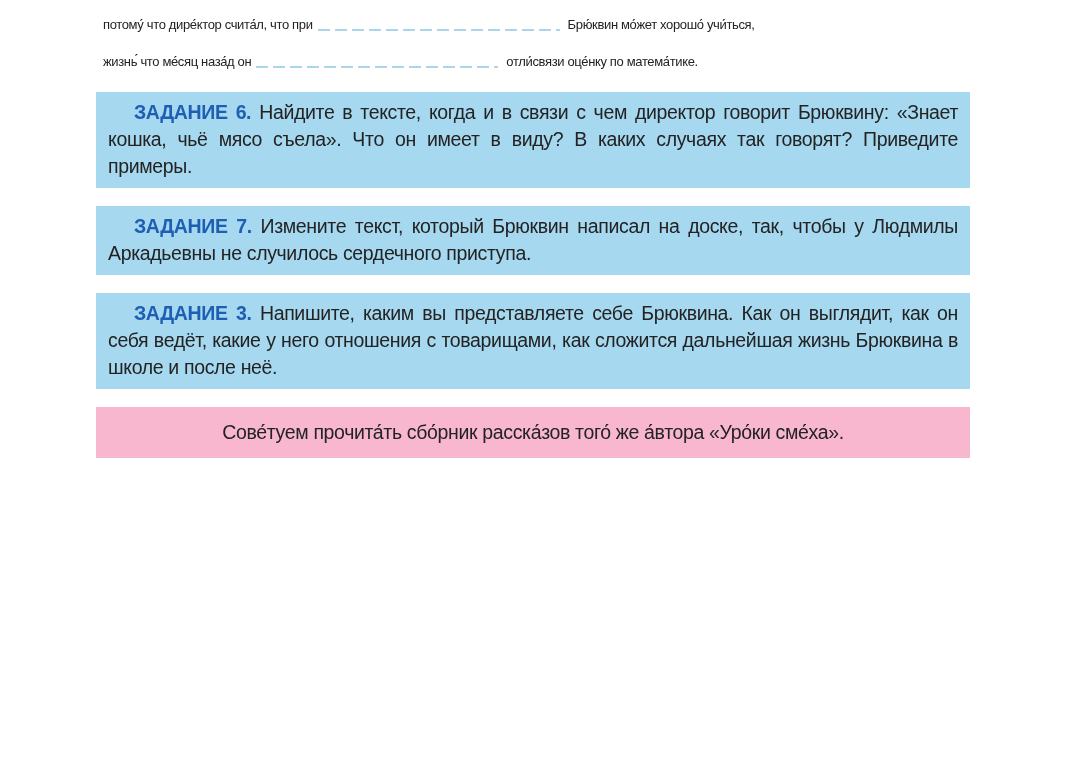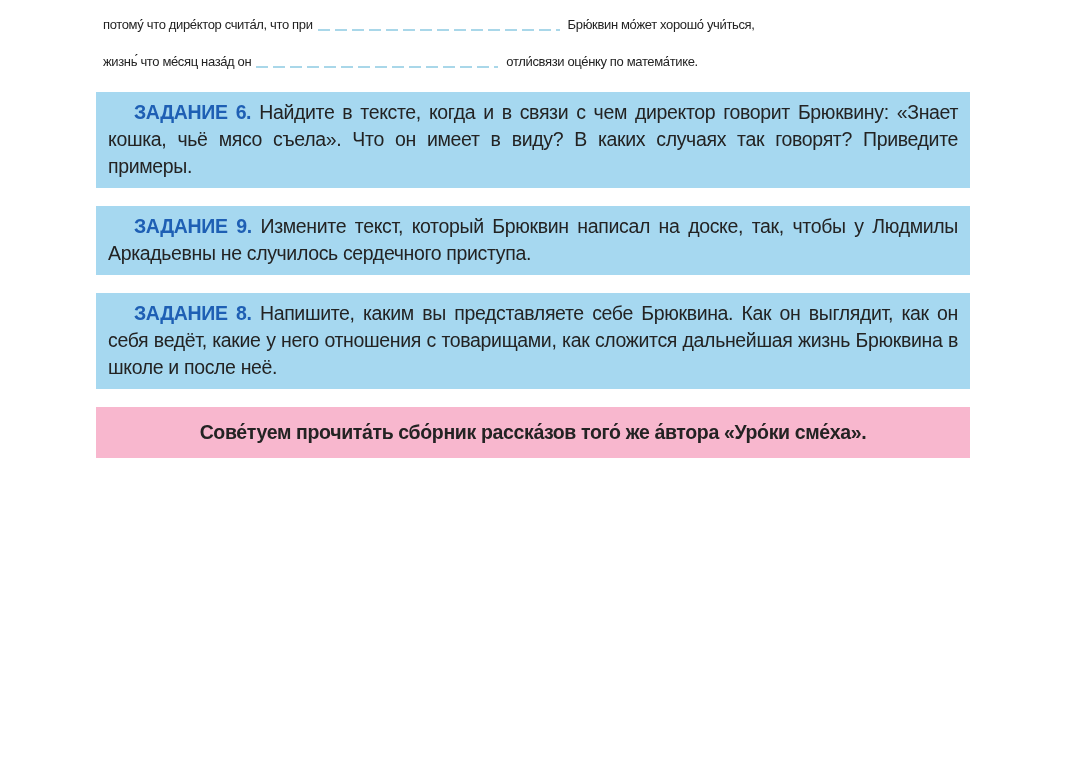--- a/index.html
+++ b/index.html
@@ -93,7 +93,7 @@
     </section>
 
     <section class="task">
-      <p><span class="task-label">ЗАДАНИЕ 9.</span> <span>Измените текст, который Брюквин написал на доске, так, чтобы у Людмилы Аркадьевны не случилось сердечного приступа.</span></p>
+      <p><span class="task-label">ЗАДАНИЕ 7.</span> <span>Измените текст, который Брюквин написал на доске, так, чтобы у Людмилы Аркадьевны не случилось сердечного приступа.</span></p>
     </section>
 
     <section class="task">

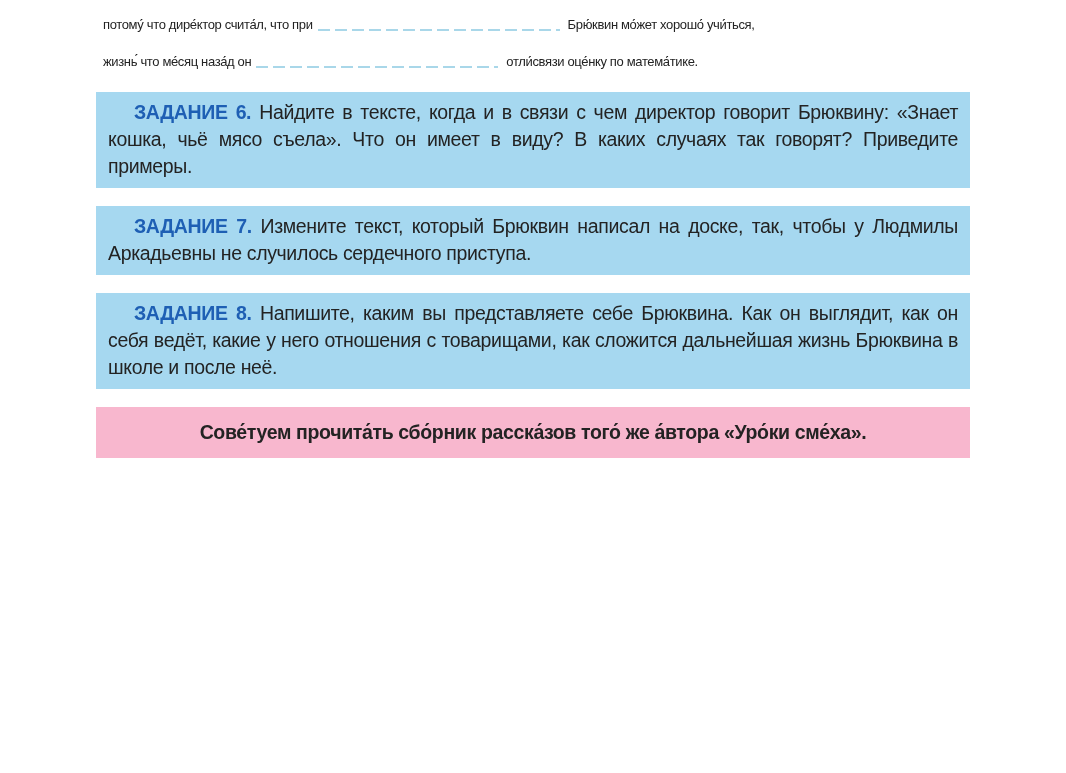--- a/index.html
+++ b/index.html
@@ -97,7 +97,7 @@
     </section>
 
     <section class="task">
-      <p><span class="task-label">ЗАДАНИЕ 8.</span> <span>Напишите, каким вы представляете себе Брюквина. Как он выглядит, как он себя ведёт, какие у него отношения с товарищами, как сложится дальнейшая жизнь Брюквина в школе и после неё.</span></p>
+      <p><span class="task-label">ЗАДАНИЕ 3.</span> <span>Напишите, каким вы представляете себе Брюквина. Как он выглядит, как он себя ведёт, какие у него отношения с товарищами, как сложится дальнейшая жизнь Брюквина в школе и после неё.</span></p>
     </section>
 
 

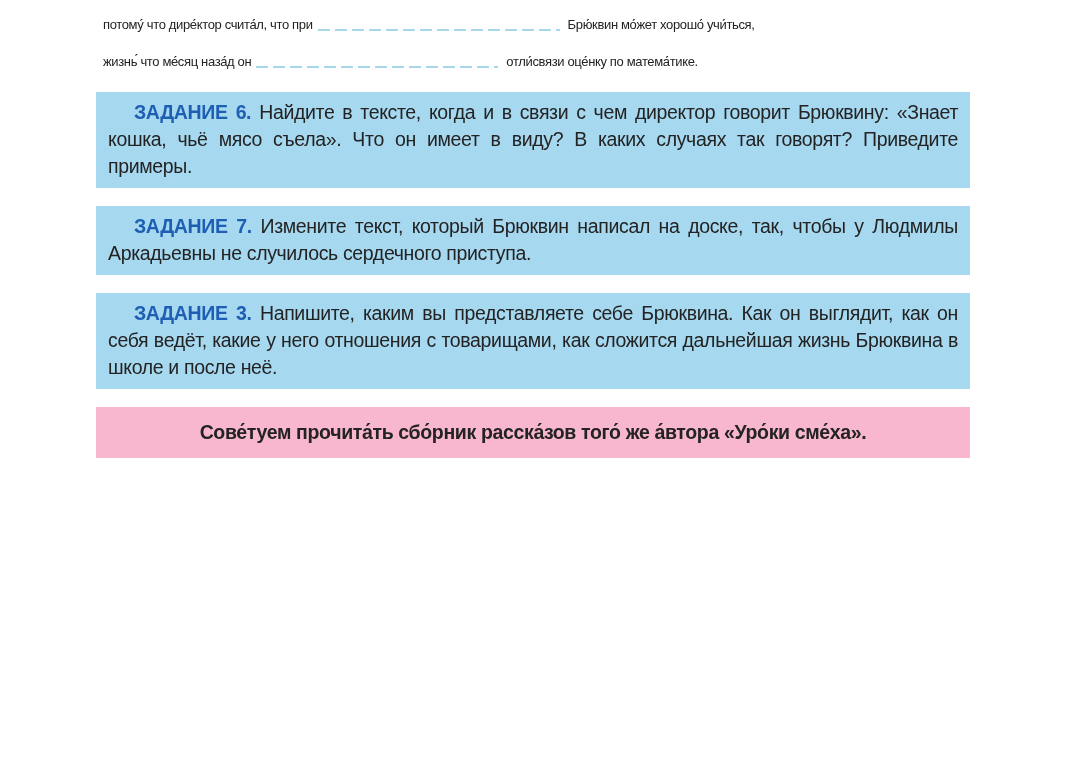--- a/index.html
+++ b/index.html
@@ -71,7 +71,7 @@
   .recommend p {
     margin: 0;
     font-size: 19.5px;
-    font-weight: bold;
+    font-weight: normal;
     letter-spacing: -0.35px;
     color: #232323;
   }

